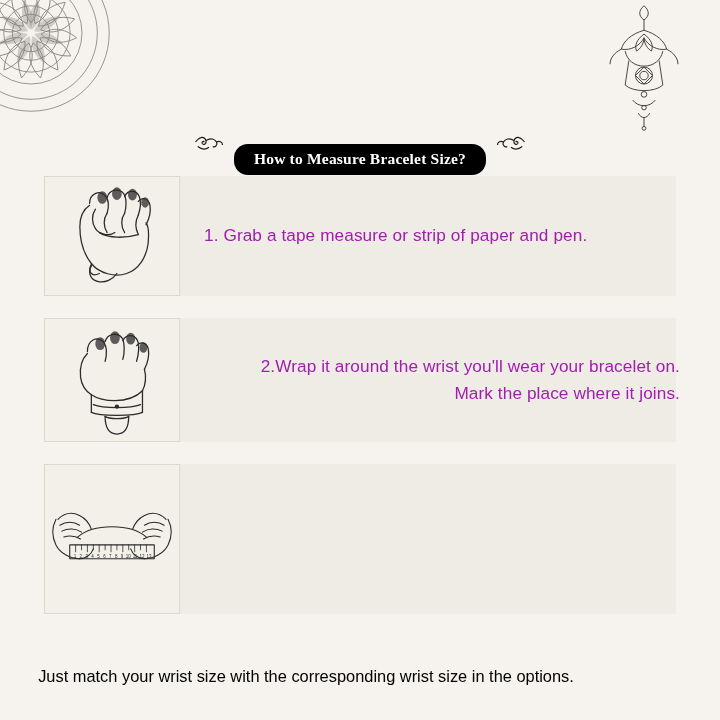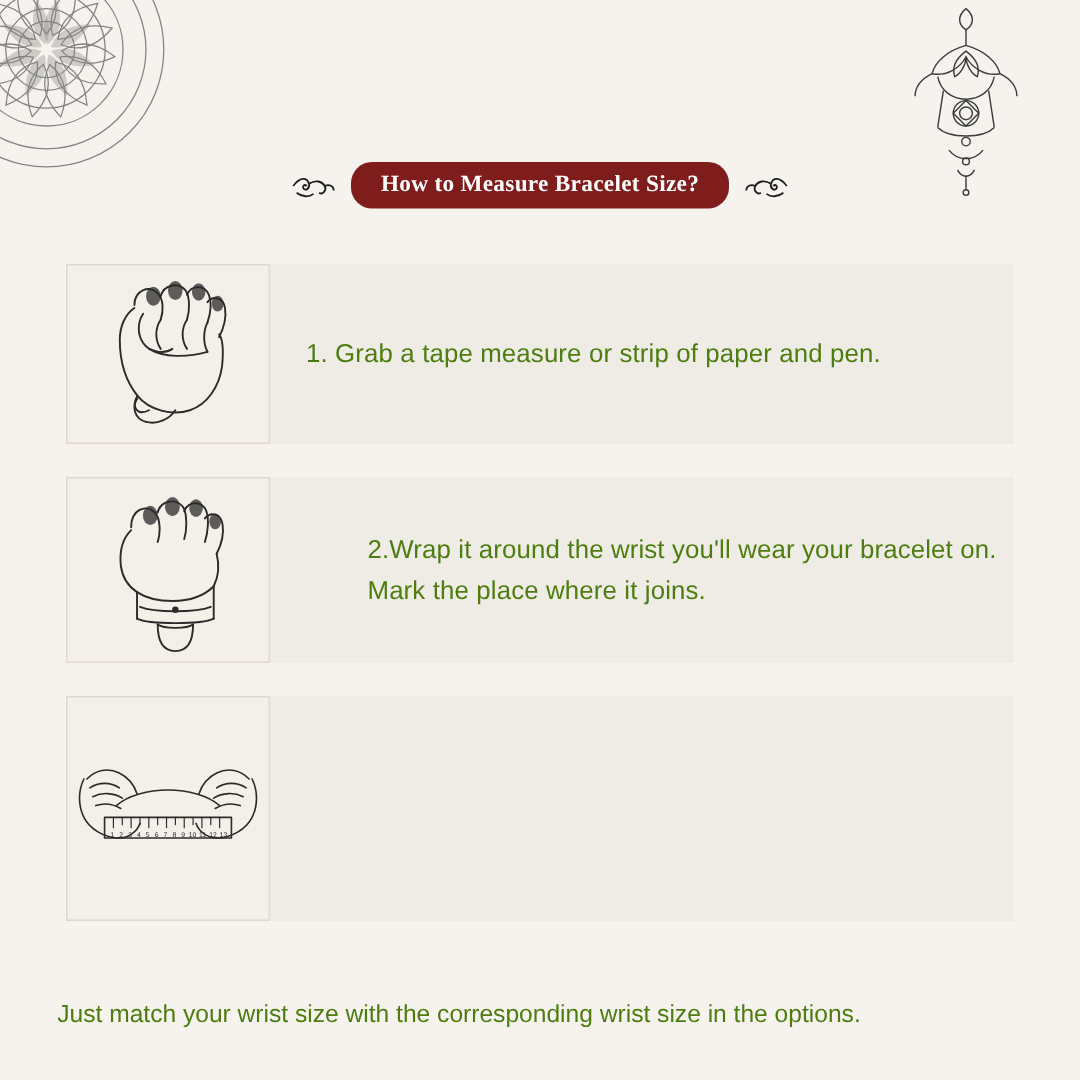--- a/index.html
+++ b/index.html
@@ -72,7 +72,7 @@
     display: block;
   }
   .subtitle-pill {
-    background: #7f1d1d;
+    background: #000000;
     color: #ffffff;
     border-radius: 14px;
     padding: 6px 20px 7px 20px;
@@ -81,6 +81,7 @@
     font-weight: 700;
     letter-spacing: 0.2px;
     white-space: nowrap;
+    margin-top: 36px;
   }
 
   

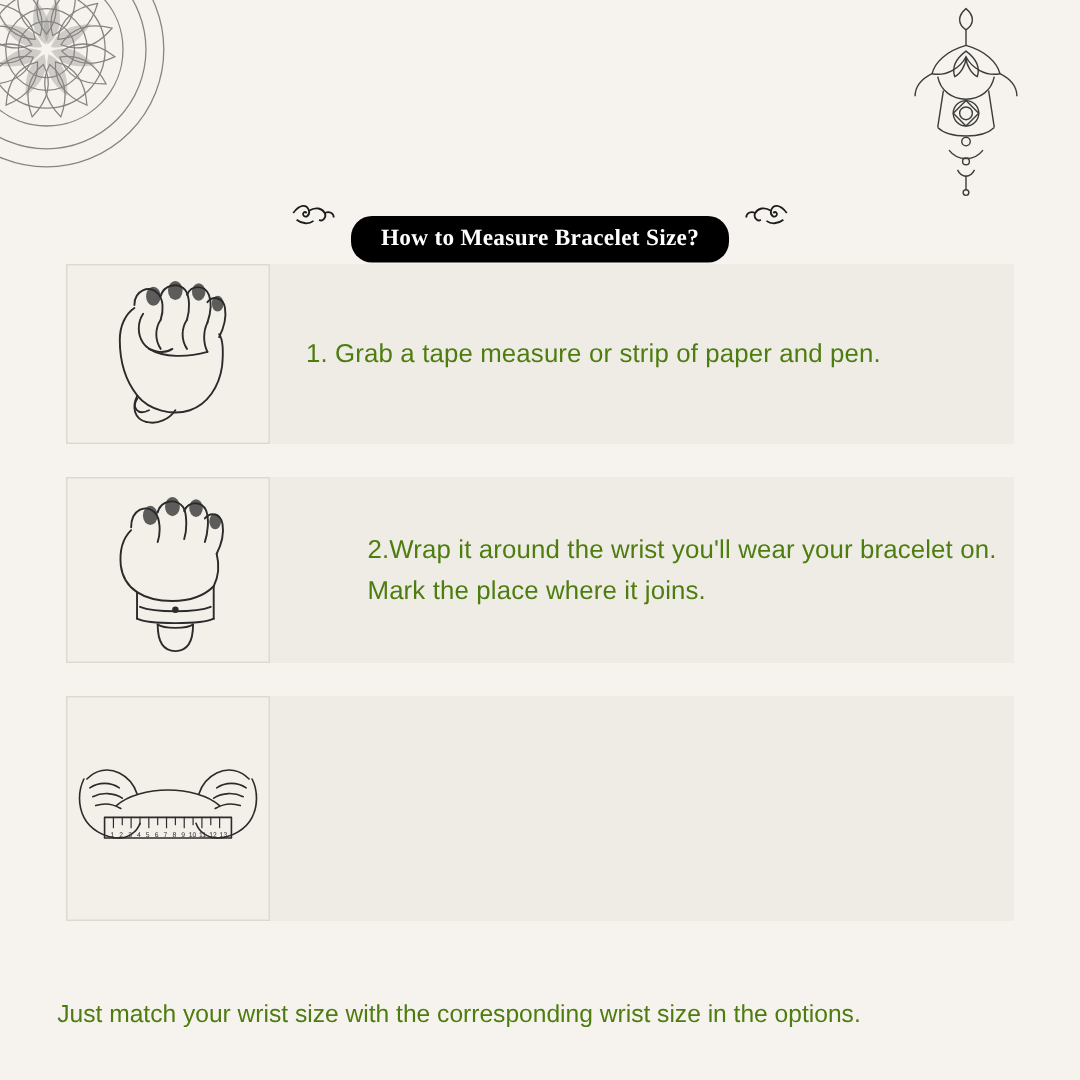--- a/index.html
+++ b/index.html
@@ -125,8 +125,9 @@
     align-items: center;
     font-size: 17.2px;
     line-height: 1.58;
-    color: #4d7c0f;
+    color: #a21caf;
     letter-spacing: 0.1px;
+    text-align: right;
   }
   .step1 { height: 120px; }
   .step2 { height: 124px; gap: 41px; }

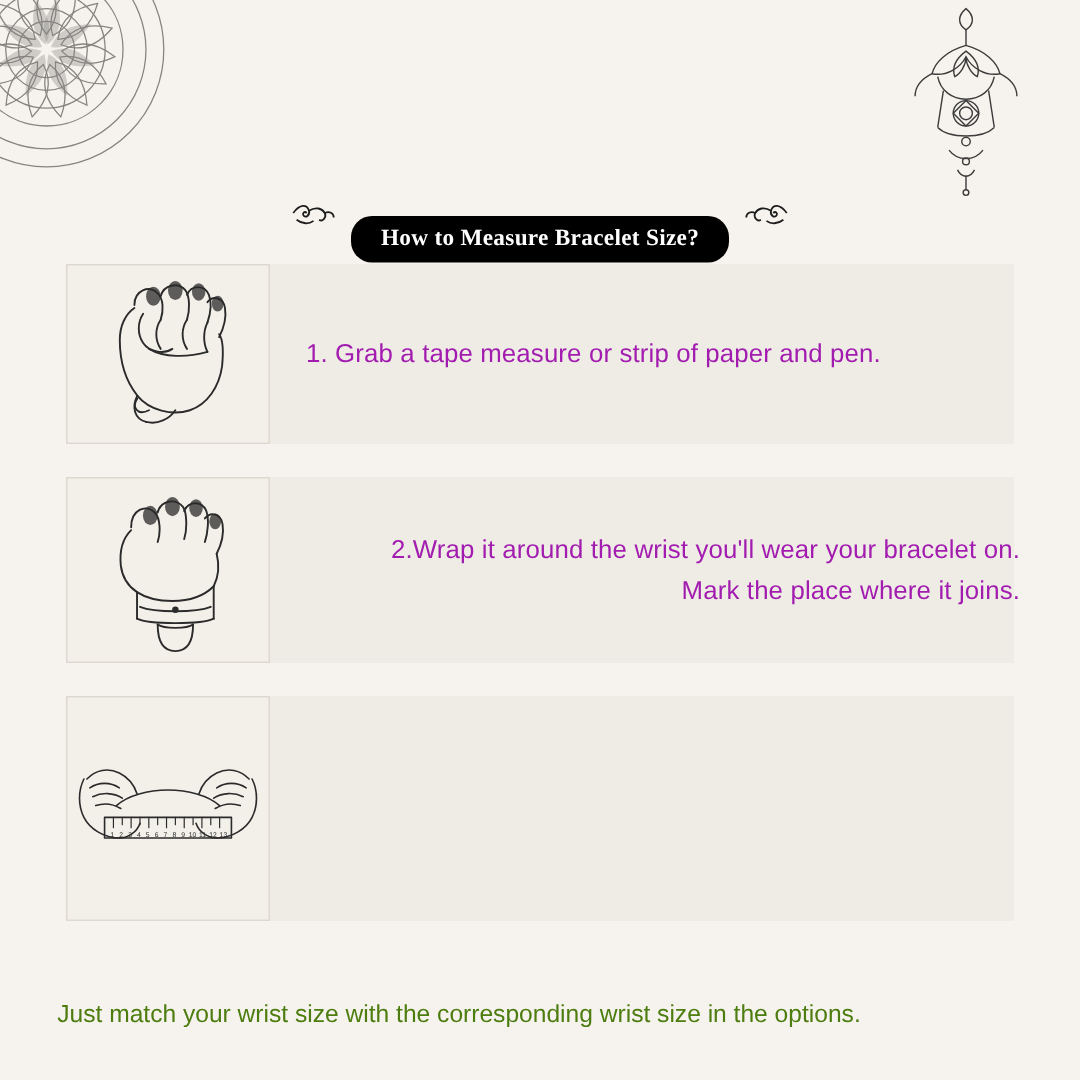--- a/index.html
+++ b/index.html
@@ -140,7 +140,7 @@
     width: 612px;
     text-align: center;
     font-size: 16.4px;
-    color: #4d7c0f;
+    color: #000000;
   }
 </style>
 </head>

